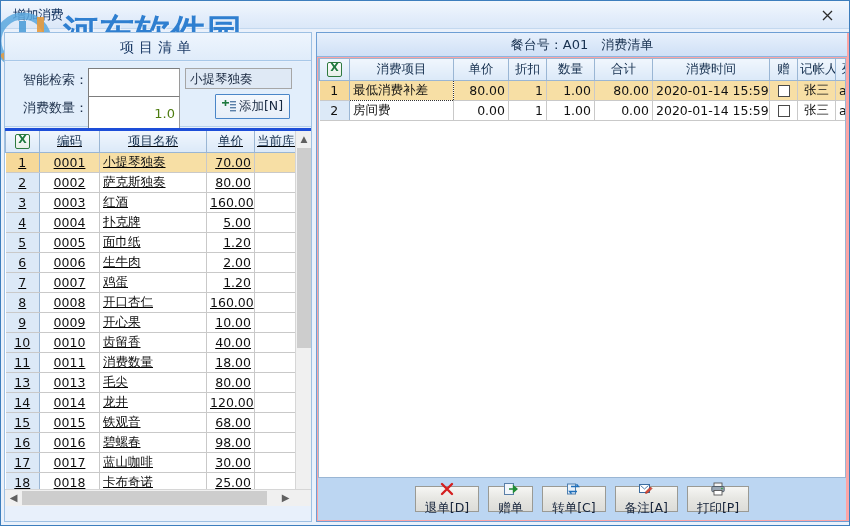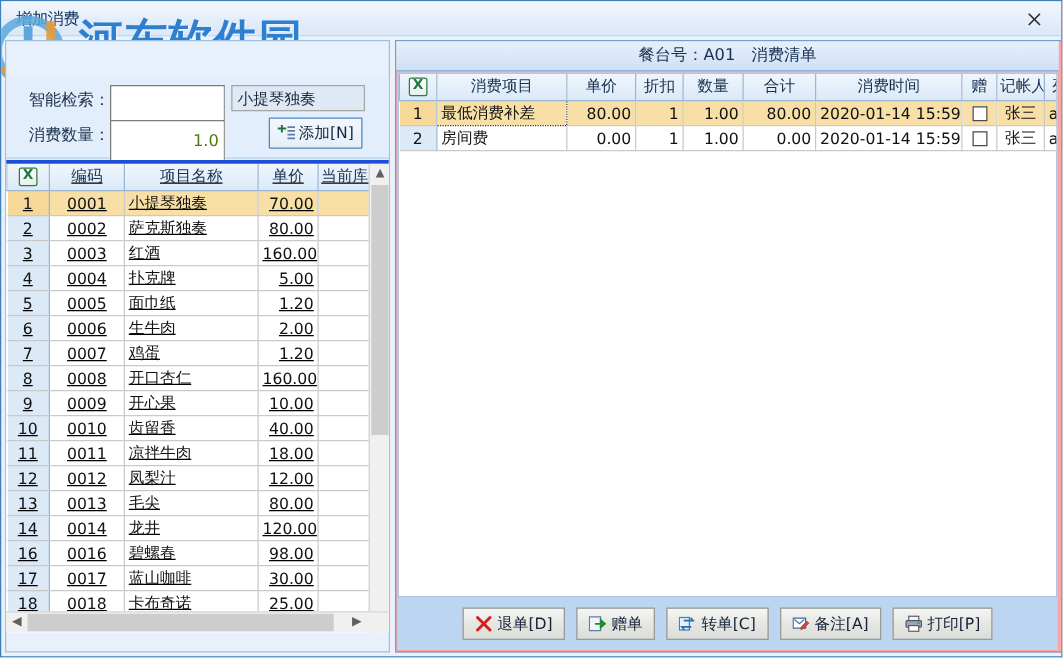--- a/index.html
+++ b/index.html
@@ -301,6 +301,7 @@
 
   <div id="left-panel">
 
+    <div id="left-header">项目清单</div>
 
     <div id="left-form">
       <div class="form-label" id="lbl-search">智能检索：</div>

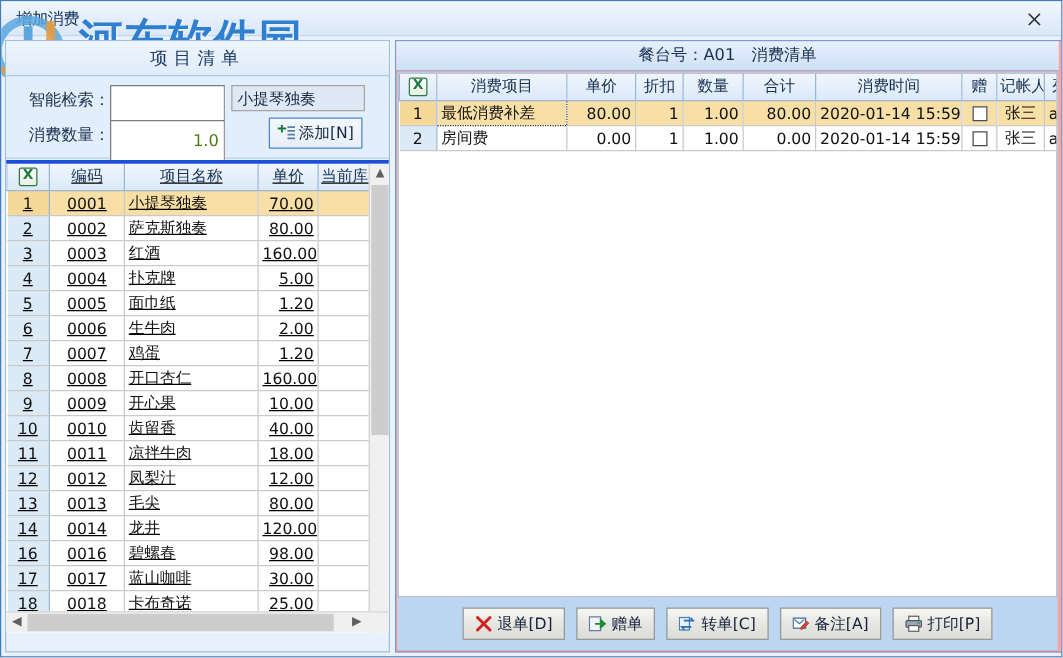--- a/index.html
+++ b/index.html
@@ -416,7 +416,7 @@
             <tr>
               <td class="rowhdr">11</td>
               <td class="ctr">0011</td>
-              <td class="">凉拌牛肉</td>
+              <td class="">消费数量</td>
               <td class="num">18.00</td>
               <td class=""></td>
             </tr>

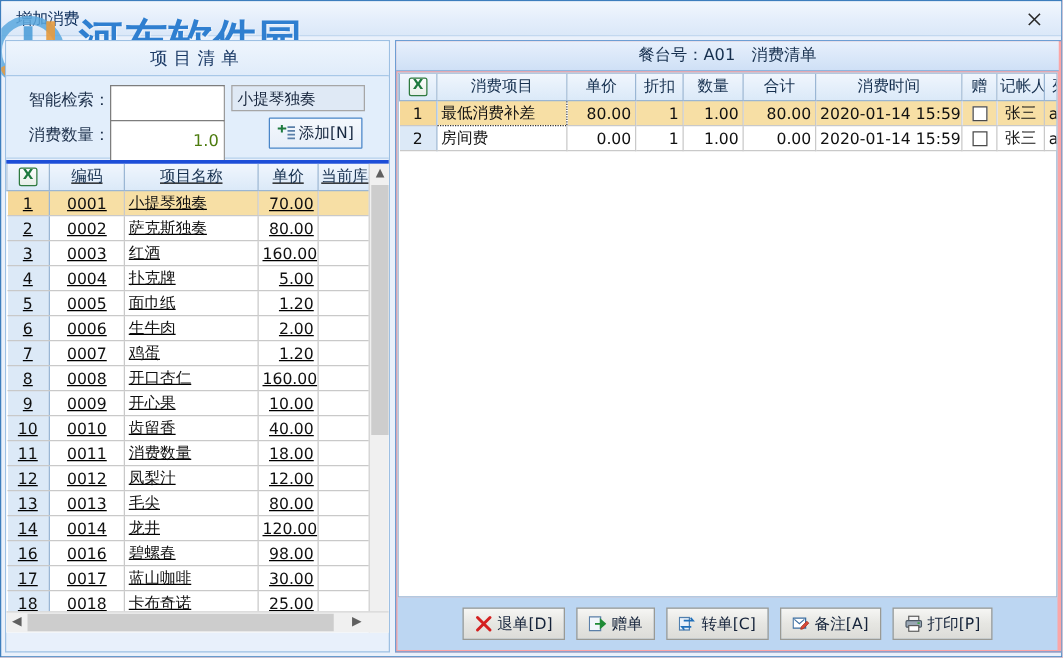--- a/index.html
+++ b/index.html
@@ -418,13 +418,6 @@
               <td class="ctr">0011</td>
               <td class="">消费数量</td>
               <td class="num">18.00</td>
-              <td class=""></td>
-            </tr>
-            <tr>
-              <td class="rowhdr">12</td>
-              <td class="ctr">0012</td>
-              <td class="">凤梨汁</td>
-              <td class="num">12.00</td>
               <td class=""></td>
             </tr>
             <tr>

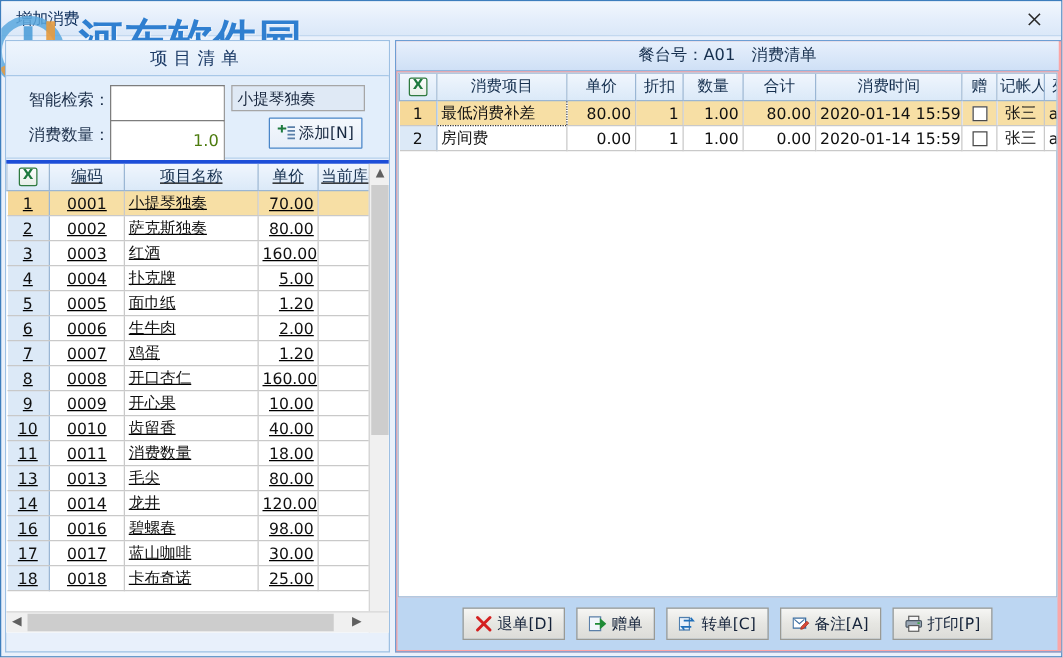--- a/index.html
+++ b/index.html
@@ -432,6 +432,13 @@
               <td class="ctr">0014</td>
               <td class="">龙井</td>
               <td class="num">120.00</td>
+              <td class=""></td>
+            </tr>
+            <tr>
+              <td class="rowhdr">15</td>
+              <td class="ctr">0015</td>
+              <td class="">铁观音</td>
+              <td class="num">68.00</td>
               <td class=""></td>
             </tr>
             <tr>

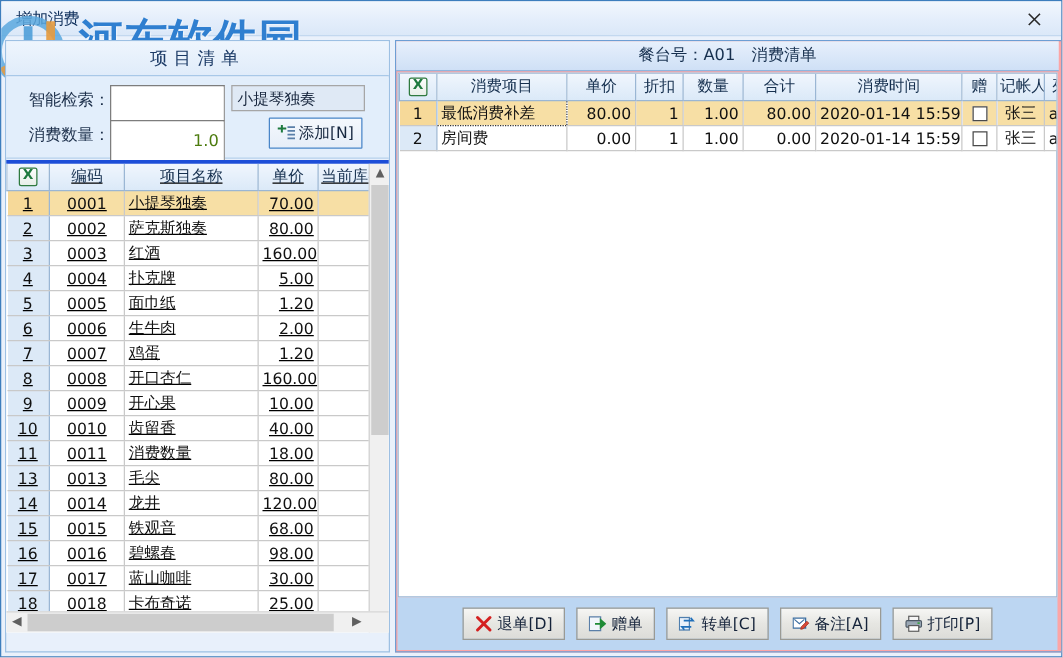--- a/index.html
+++ b/index.html
@@ -272,6 +272,7 @@
     cursor: pointer;
     font-family: "DejaVu Sans", sans-serif;
     white-space: nowrap;
+    flex-direction: column;
   }
   .bi { width: 14px; height: 14px; flex: 0 0 14px; }
 </style>

